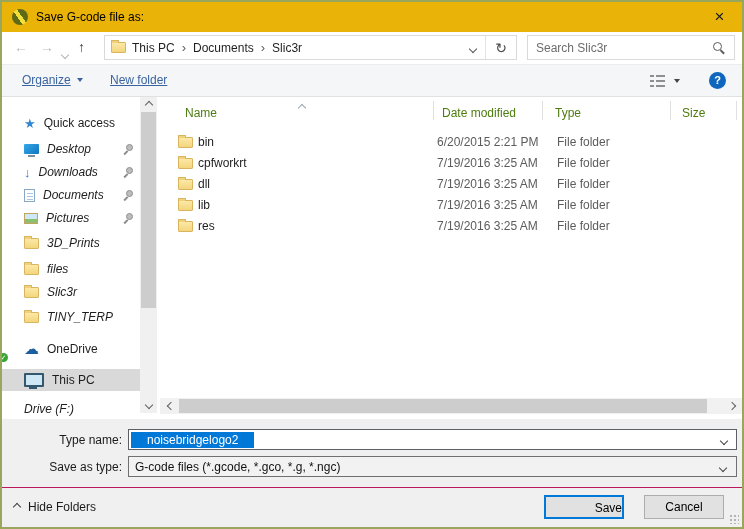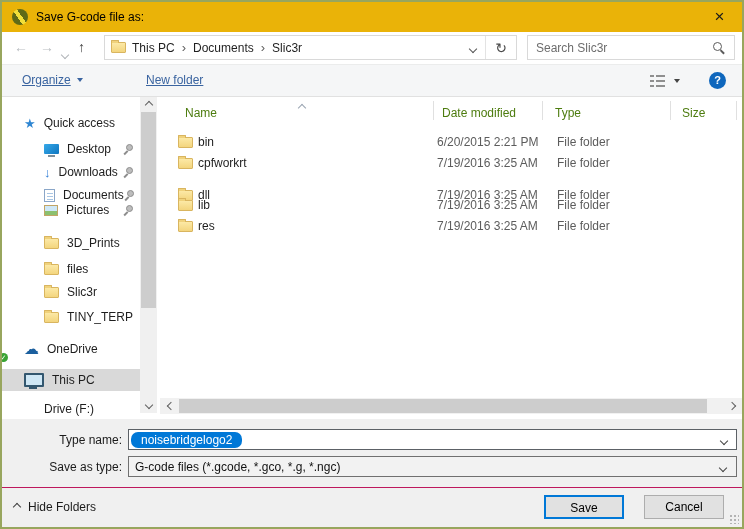--- a/index.html
+++ b/index.html
@@ -46,7 +46,7 @@
   .tool-btn{position:absolute;top:0;height:31px;line-height:31px;color:#3a64a0;cursor:pointer;text-decoration:underline;}
   .btn-organize{left:20px;}
   .btn-organize .tri{margin-left:6px;vertical-align:2px;}
-  .btn-newfolder{left:108px;margin-left:36px;}
+  .btn-newfolder{left:108px;}
   .view-group{position:absolute;right:62px;top:9px;color:#444;cursor:pointer;}
   .icon-view{display:inline-block;width:15px;height:12px;vertical-align:-2px;
     background-image:repeating-linear-gradient(to bottom,#8f8f8f 0 2px,transparent 2px 5px),repeating-linear-gradient(to bottom,#8f8f8f 0 2px,transparent 2px 5px);

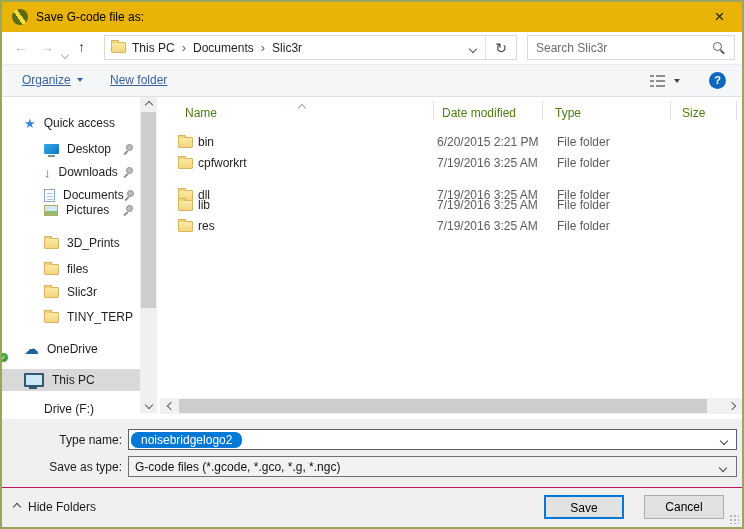--- a/index.html
+++ b/index.html
@@ -59,7 +59,7 @@
   .srow{position:absolute;left:0;width:138px;height:22px;display:flex;align-items:center;cursor:pointer;box-sizing:border-box;}
   .srow.sel{background:#d9d9d9;}
   .lvl0{padding-left:22px;}
-  .lvl1{padding-left:42px;}
+  .lvl1{padding-left:22px;font-style:italic;}
   .sicon{margin-right:8px;flex:none;position:relative;}
   .slabel{white-space:nowrap;text-align:center;}
   .icon-star{color:#2f86d2;font-size:13px;}

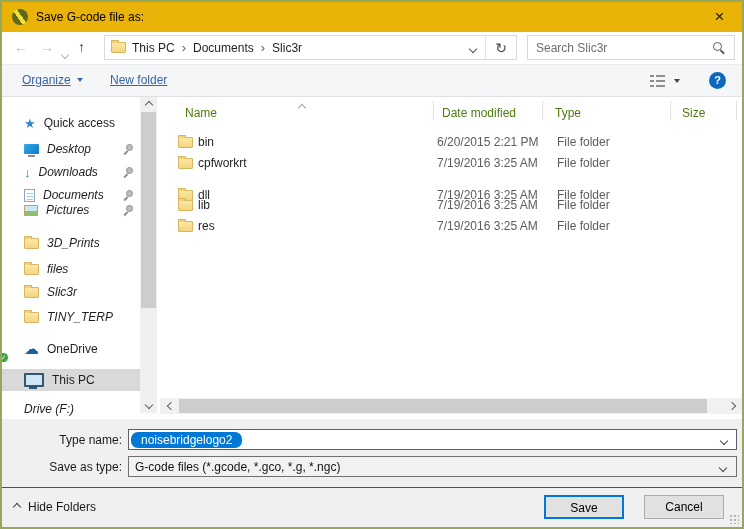--- a/index.html
+++ b/index.html
@@ -260,7 +260,7 @@
       <span class="ftype">File folder</span>
       <span class="fsize"></span>
     </div>
-    <div class="frow" style="top:88px">
+    <div class="frow" style="top:77px">
       <span class="icon-folder"></span>
       <span class="fname">dll</span>
       <span class="fdate">7/19/2016 3:25 AM</span>

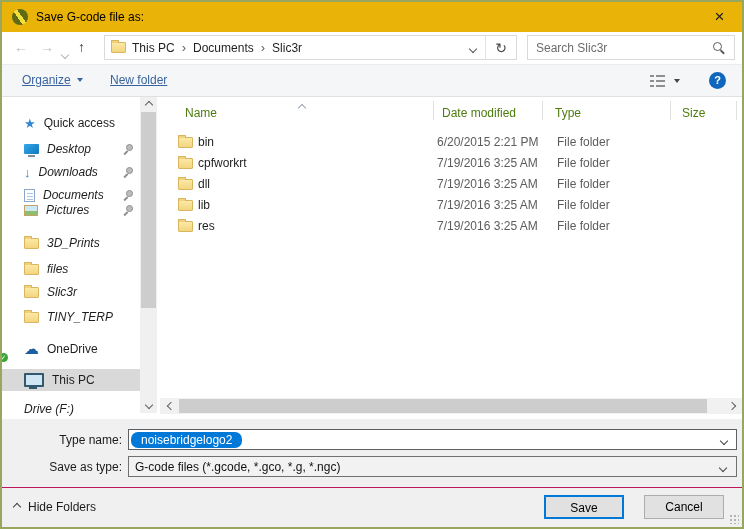--- a/index.html
+++ b/index.html
@@ -192,7 +192,7 @@
       <span class="slabel">Documents</span>
       <span class="icon-pin"></span>
     </div>
-    <div class="srow lvl1" style="top:102px">
+    <div class="srow lvl1" style="top:110px">
       <span class="sicon icon-pic"></span>
       <span class="slabel">Pictures</span>
       <span class="icon-pin"></span>

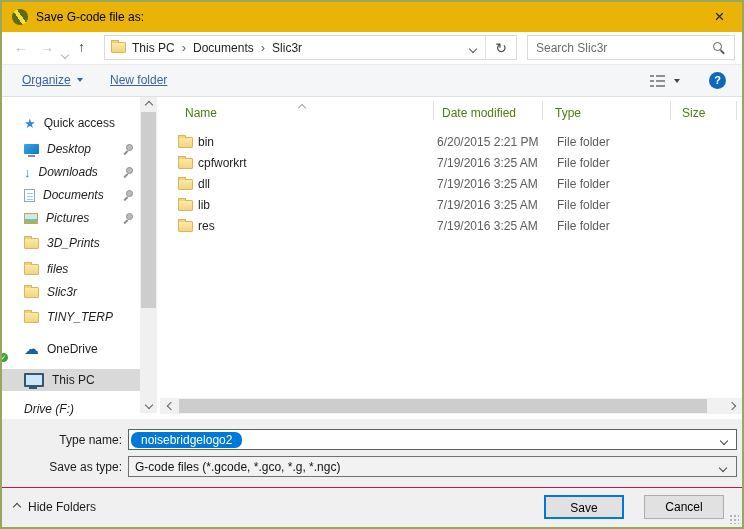--- a/index.html
+++ b/index.html
@@ -114,7 +114,7 @@
   .flabel.fn{top:14px;}
   .flabel.ft{top:41px;}
   .fn-input{position:absolute;left:126px;right:5px;top:10px;height:21px;background:#fff;border:1px solid #5c6166;box-sizing:border-box;display:flex;align-items:center;cursor:text;}
-  .fn-sel{margin-left:2px;background:#0078d7;color:#fff;padding:1px 10px;white-space:nowrap;border-radius:7px;}
+  .fn-sel{margin-left:2px;background:#0078d7;color:#fff;padding:1px 16px;white-space:nowrap;}
   .combo{position:absolute;left:126px;right:5px;top:37px;height:21px;background:#f2f2f2;border:1px solid #707070;box-sizing:border-box;display:flex;align-items:center;cursor:pointer;}
   .combo-text{margin-left:6px;color:#111;white-space:nowrap;}
   .combo-chev{margin-left:auto;margin-right:10px;color:#444;}

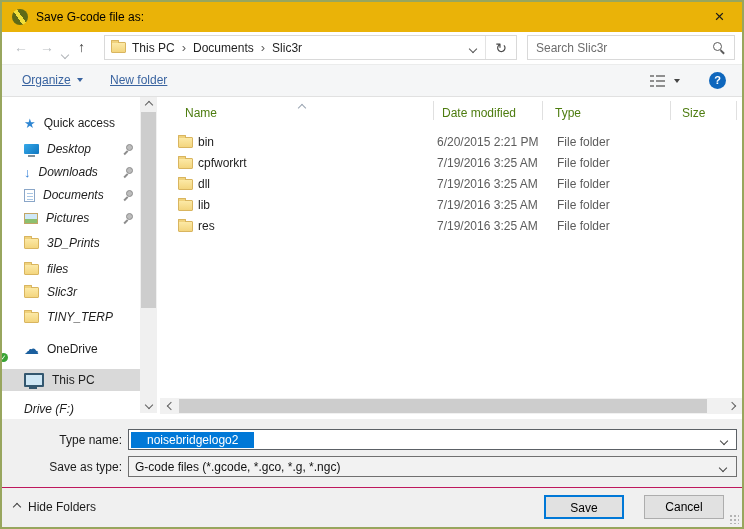--- a/index.html
+++ b/index.html
@@ -125,7 +125,7 @@
   .hidefolders{position:absolute;left:12px;top:12px;color:#1b1b1b;cursor:pointer;}
   .hidefolders .chev{color:#3f3f3f;margin-right:8px;vertical-align:1px;}
   .btn{position:absolute;top:7px;width:80px;height:24px;background:#e1e1e1;text-align:center;line-height:22px;color:#000;cursor:pointer;box-sizing:border-box;}
-  .btn-save{left:542px;border:2px solid #0078d7;}
+  .btn-save{left:542px;border:2px solid #0078d7;text-align:right;}
   .btn-cancel{left:642px;border:1px solid #adadad;}
   .grip{position:absolute;right:3px;bottom:3px;width:11px;height:11px;
     background-image:radial-gradient(#b3b3b3 1px,transparent 1.3px);background-size:4px 4px;background-position:1px 1px;}

